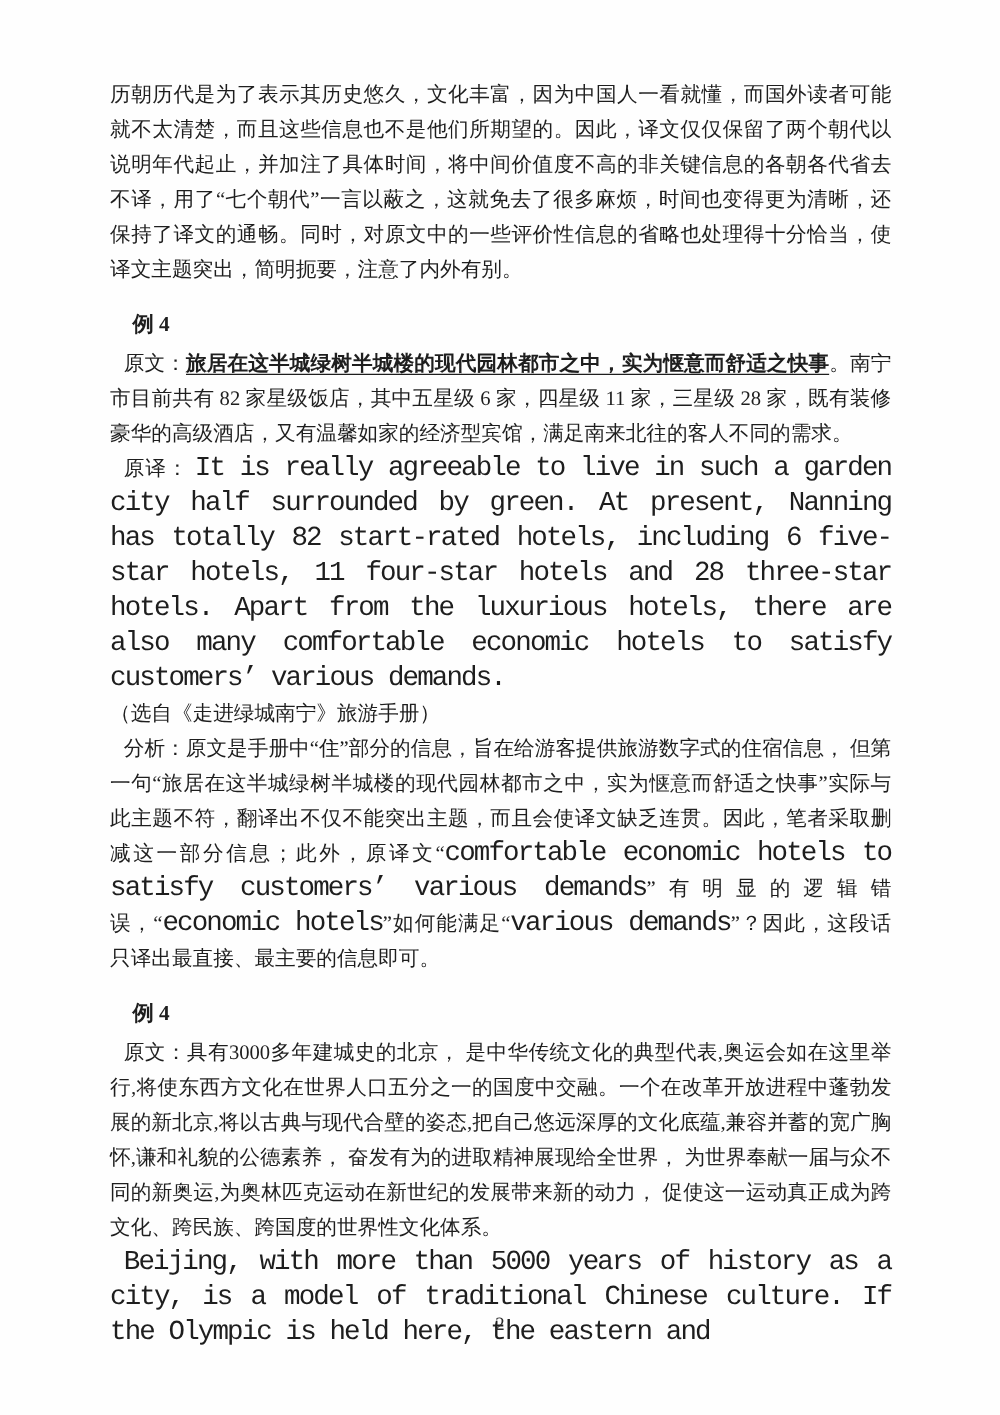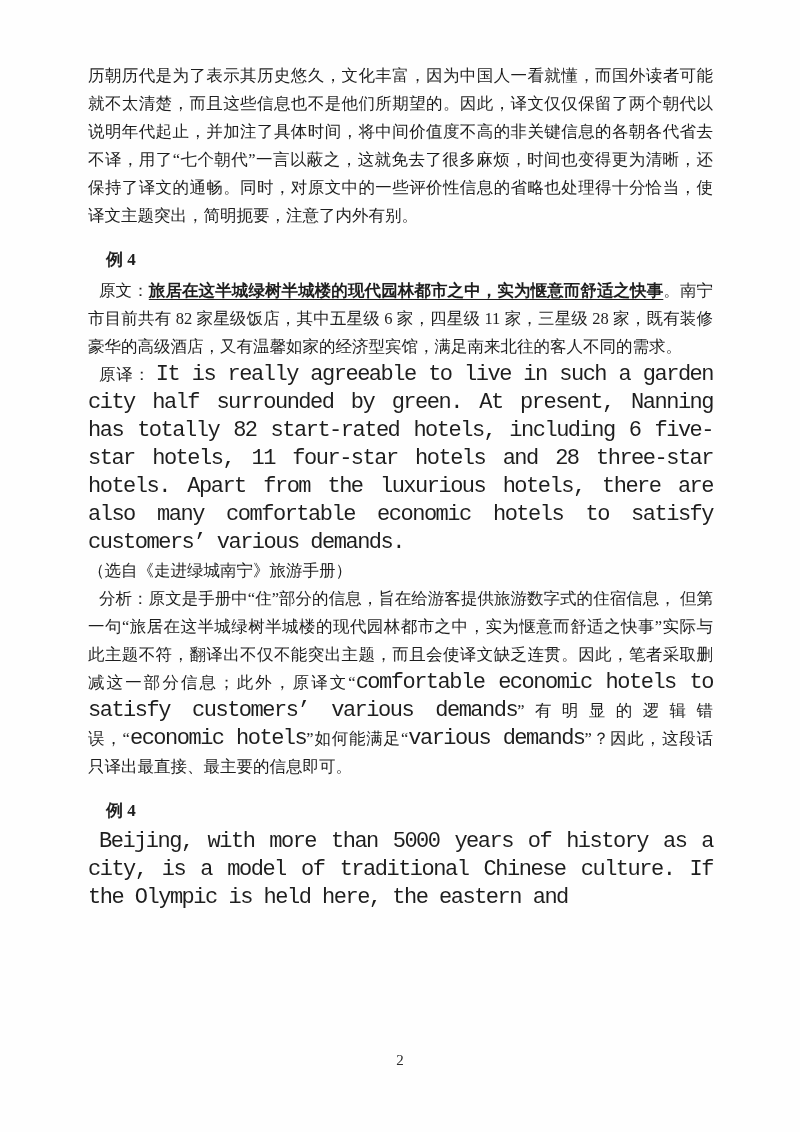--- a/index.html
+++ b/index.html
@@ -68,6 +68,7 @@
       <p class="para right"><span>（选自《走进绿城南宁》旅游手册）</span></p>
       <p class="para"><span>分析：原文是手册中“住”部分的信息，旨在给游客提供旅游数字式的住宿信息， 但第一句“旅居在这半城绿树半城楼的现代园林都市之中，实为惬意而舒适之快事”实际与此主题不符，翻译出不仅不能突出主题，而且会使译文缺乏连贯。因此，笔者采取删减这一部分信息；此外，原译文“</span><span class="m">comfortable economic hotels to satisfy customers’ various demands</span><span>”有明显的逻辑错误，“</span><span class="m">economic hotels</span><span>”如何能满足“</span><span class="m">various demands</span><span>”？因此，这段话只译出最直接、最主要的信息即可。</span></p>
       <p class="para heading"><span>例 4</span></p>
+      <p class="para"><span class="b">原文：</span><span>具有3000多年建城史的北京， 是中华传统文化的典型代表,奥运会如在这里举行,将使东西方文化在世界人口五分之一的国度中交融。一个在改革开放进程中蓬勃发展的新北京,将以古典与现代合壁的姿态,把自己悠远深厚的文化底蕴,兼容并蓄的宽广胸怀,谦和礼貌的公德素养， 奋发有为的进取精神展现给全世界， 为世界奉献一届与众不同的新奥运,为奥林匹克运动在新世纪的发展带来新的动力， 促使这一运动真正成为跨文化、跨民族、跨国度的世界性文化体系。</span></p>
       <p class="para"><span class="m">Beijing, with more than 5000 years of history as a city, is a model of traditional Chinese culture. If the Olympic is held here, the eastern and</span></p>
     </div>
   <div class="page-number">2</div>

